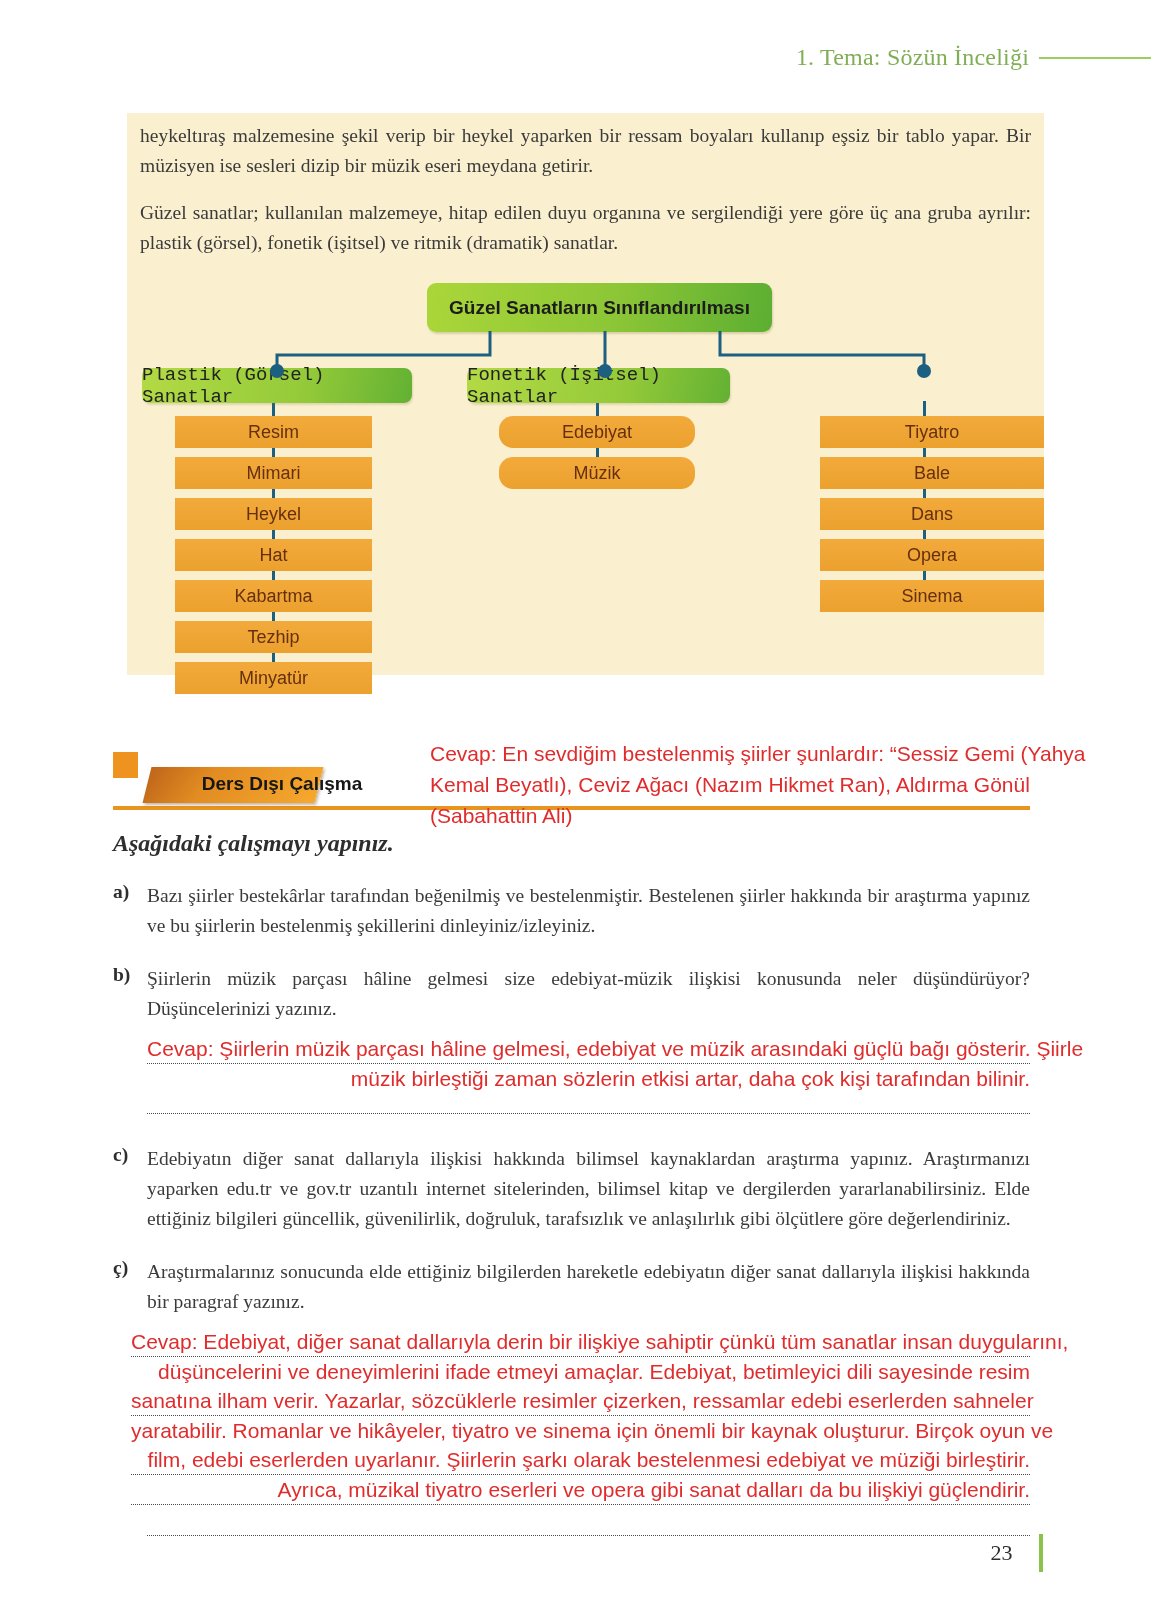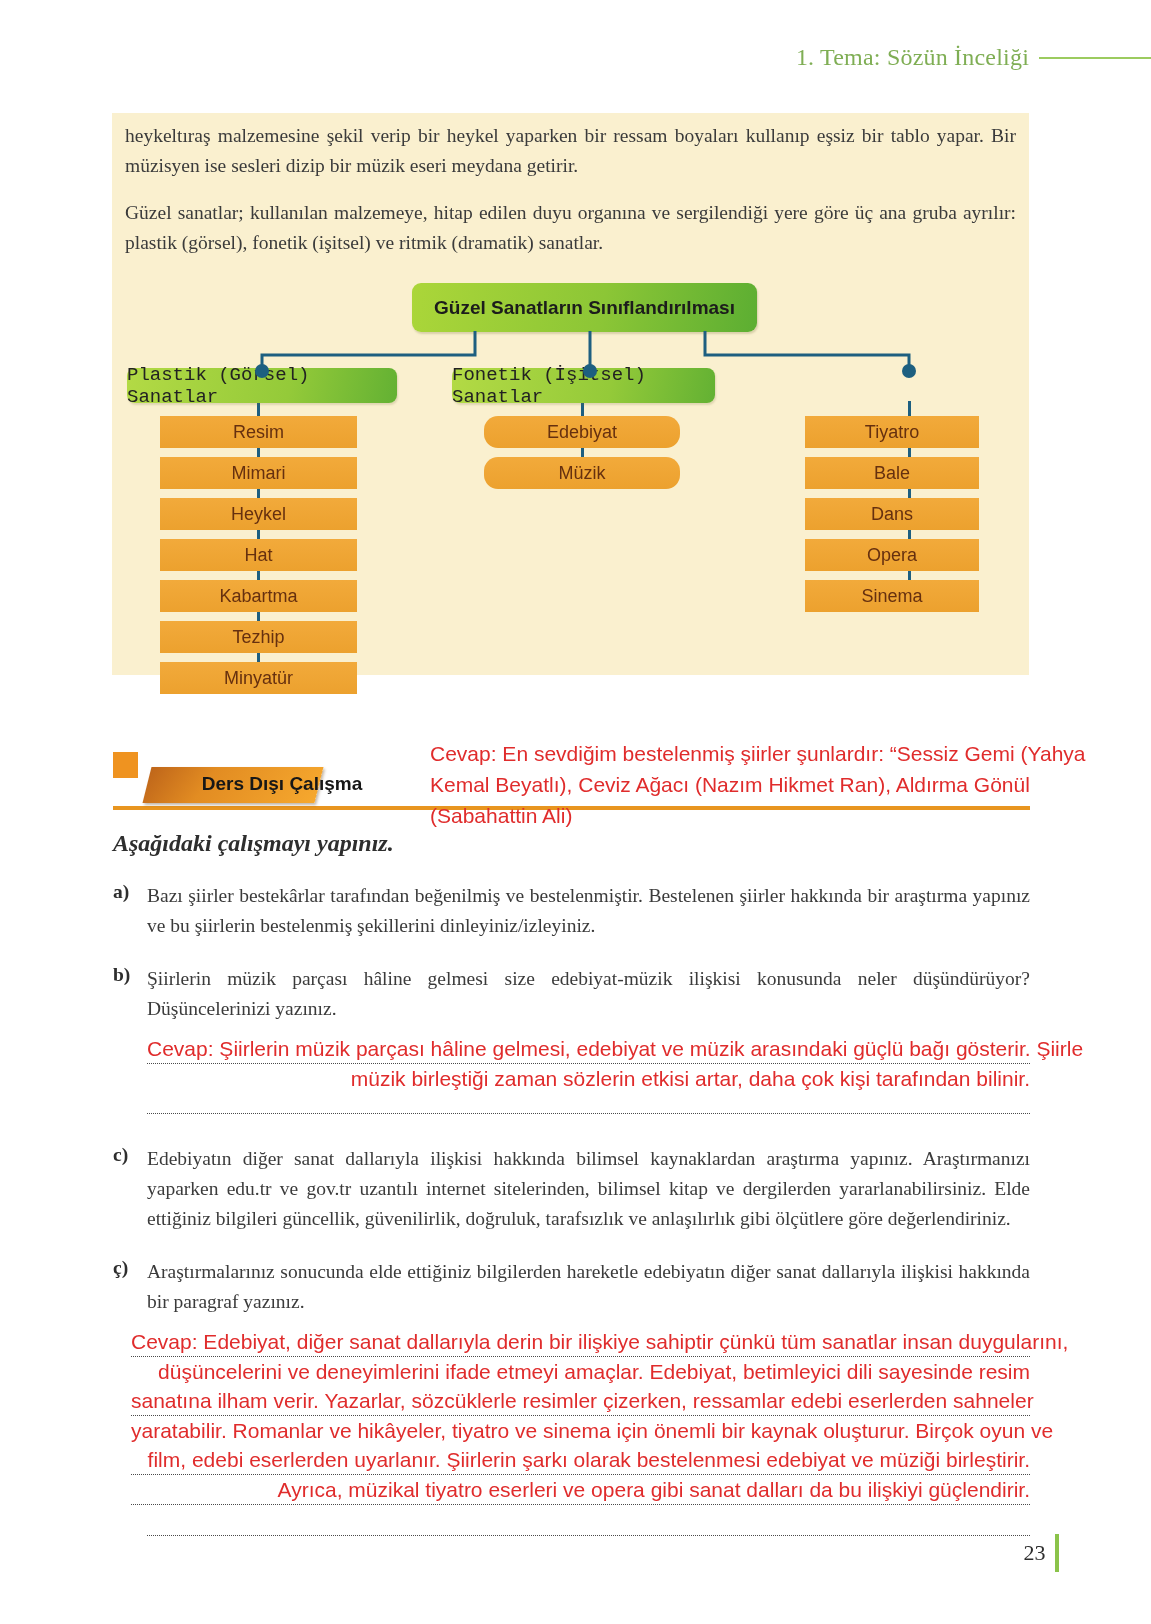--- a/index.html
+++ b/index.html
@@ -27,7 +27,7 @@
 
   
   .content-box {
-    position:absolute; left:112px; top:113px; width:917px; height:562px;
+    position:absolute; left:127px; top:113px; width:917px; height:562px;
     background:#faf0cf;
     padding:8px 13px 0 13px;
   }

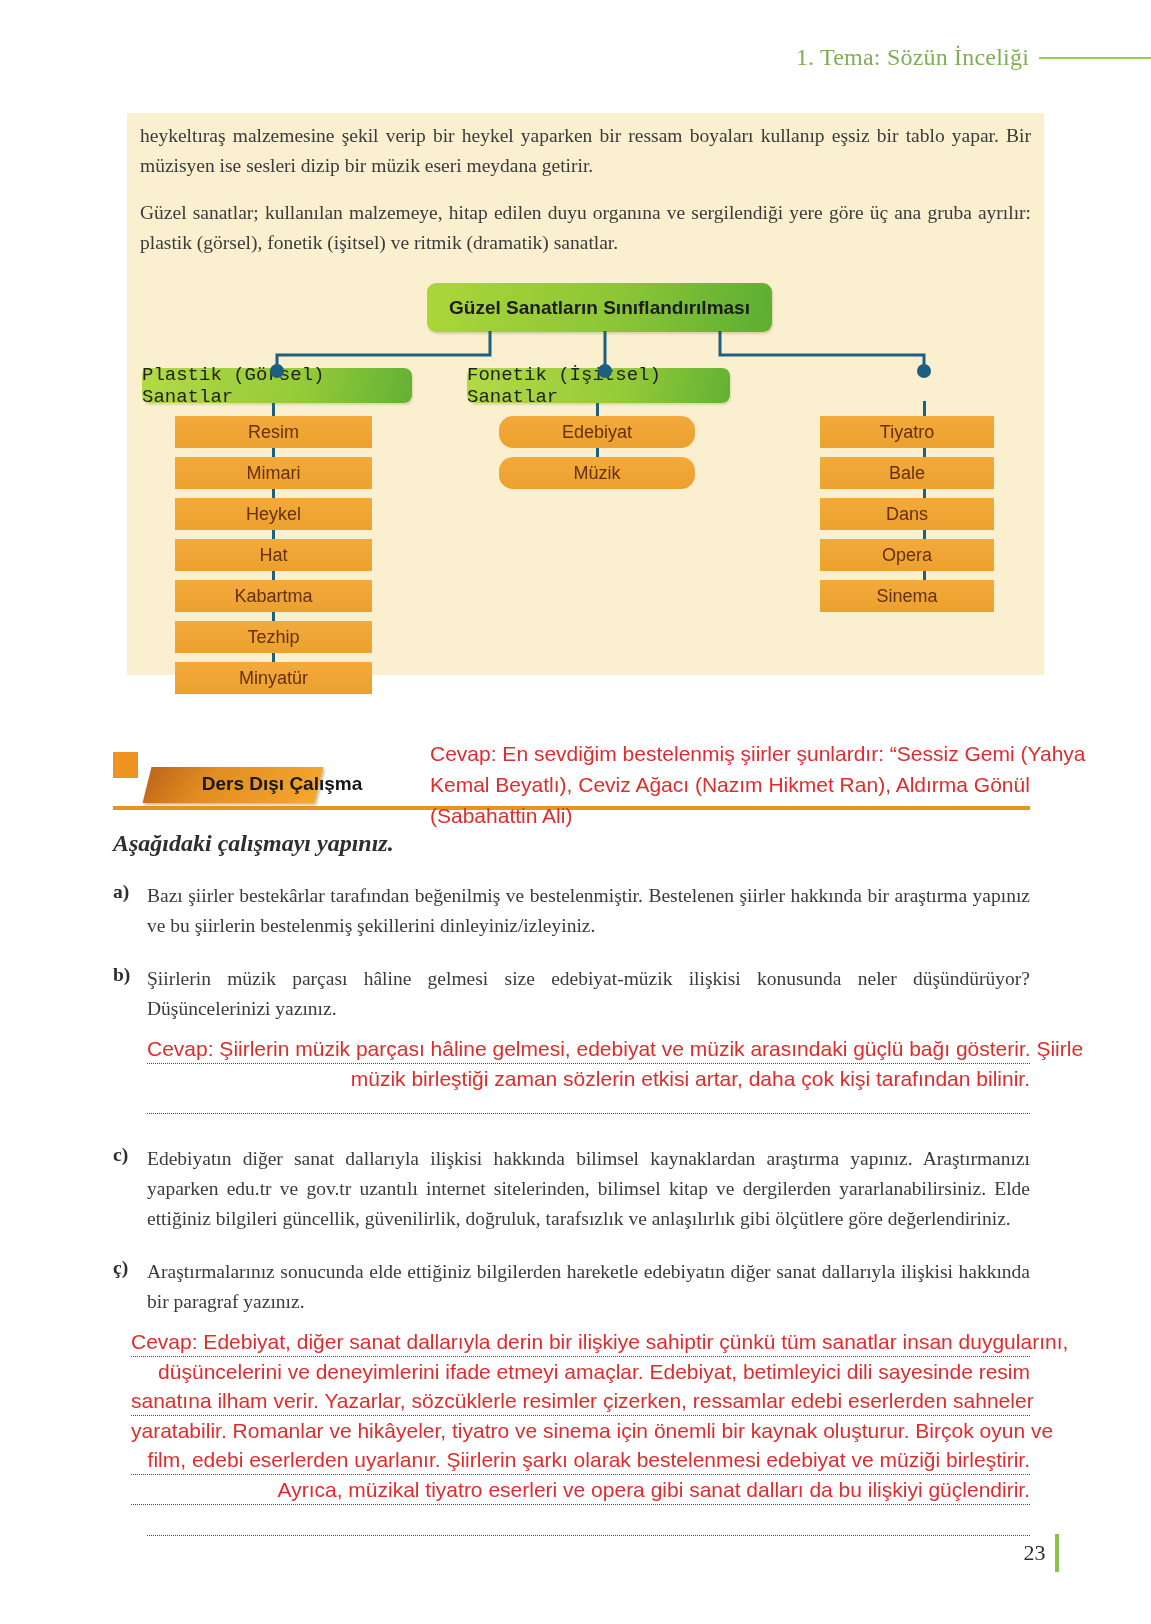--- a/index.html
+++ b/index.html
@@ -69,7 +69,7 @@
   }
   .col0 { left:35px;  width:197px; }
   .col1 { left:359px; width:196px;border-radius:14px; }
-  .col2 { left:680px; width:174px; }
+  .col2 { left:680px; width:224px; }
 
   
   .section-row {

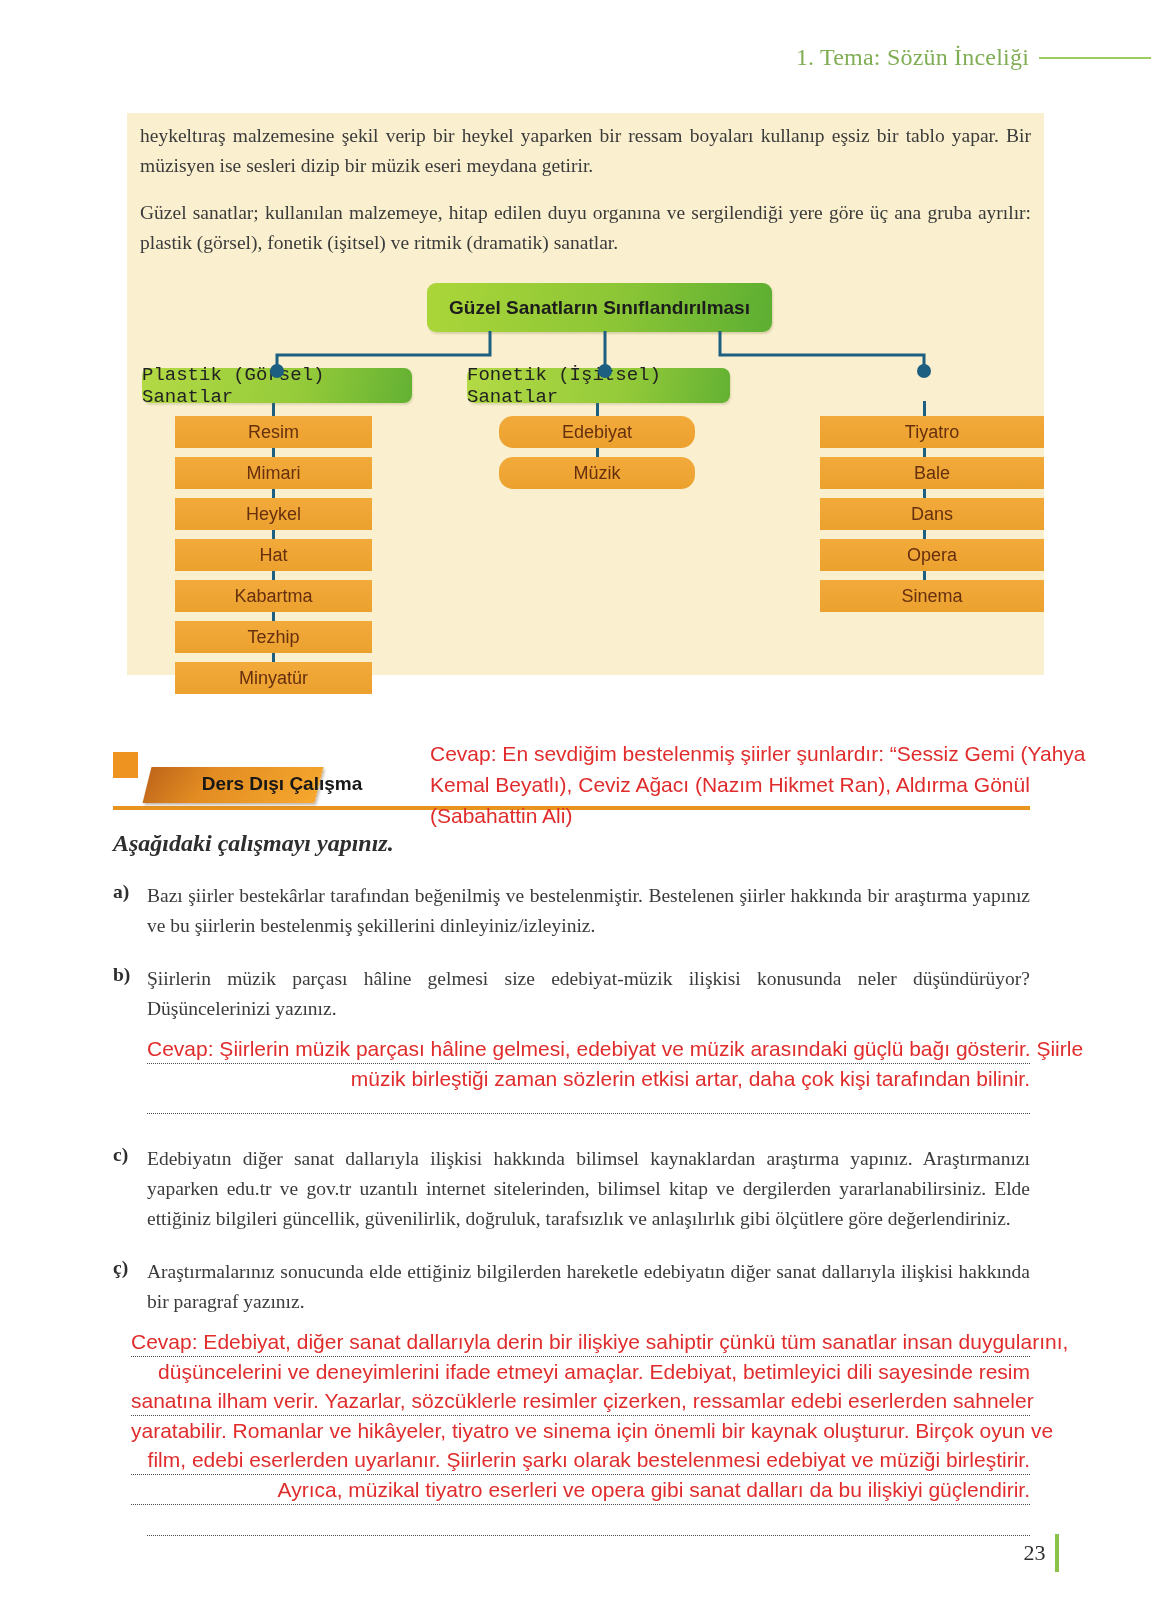--- a/index.html
+++ b/index.html
@@ -114,7 +114,7 @@
   .rule-after-c  { margin:30px 0 0 34px; width:883px; }
 
   
-  .footer { position:absolute; top:1534px; right:92px; display:flex; align-items:center; }
+  .footer { position:absolute; top:1534px; right:108px; display:flex; align-items:center;gap:17px; }
   .page-number { font-size:22px; color:#2e2e2e; margin-right:9px; }
   .footer-bar { width:4.5px; height:38px; background:#8bc34a; }
 </style>

